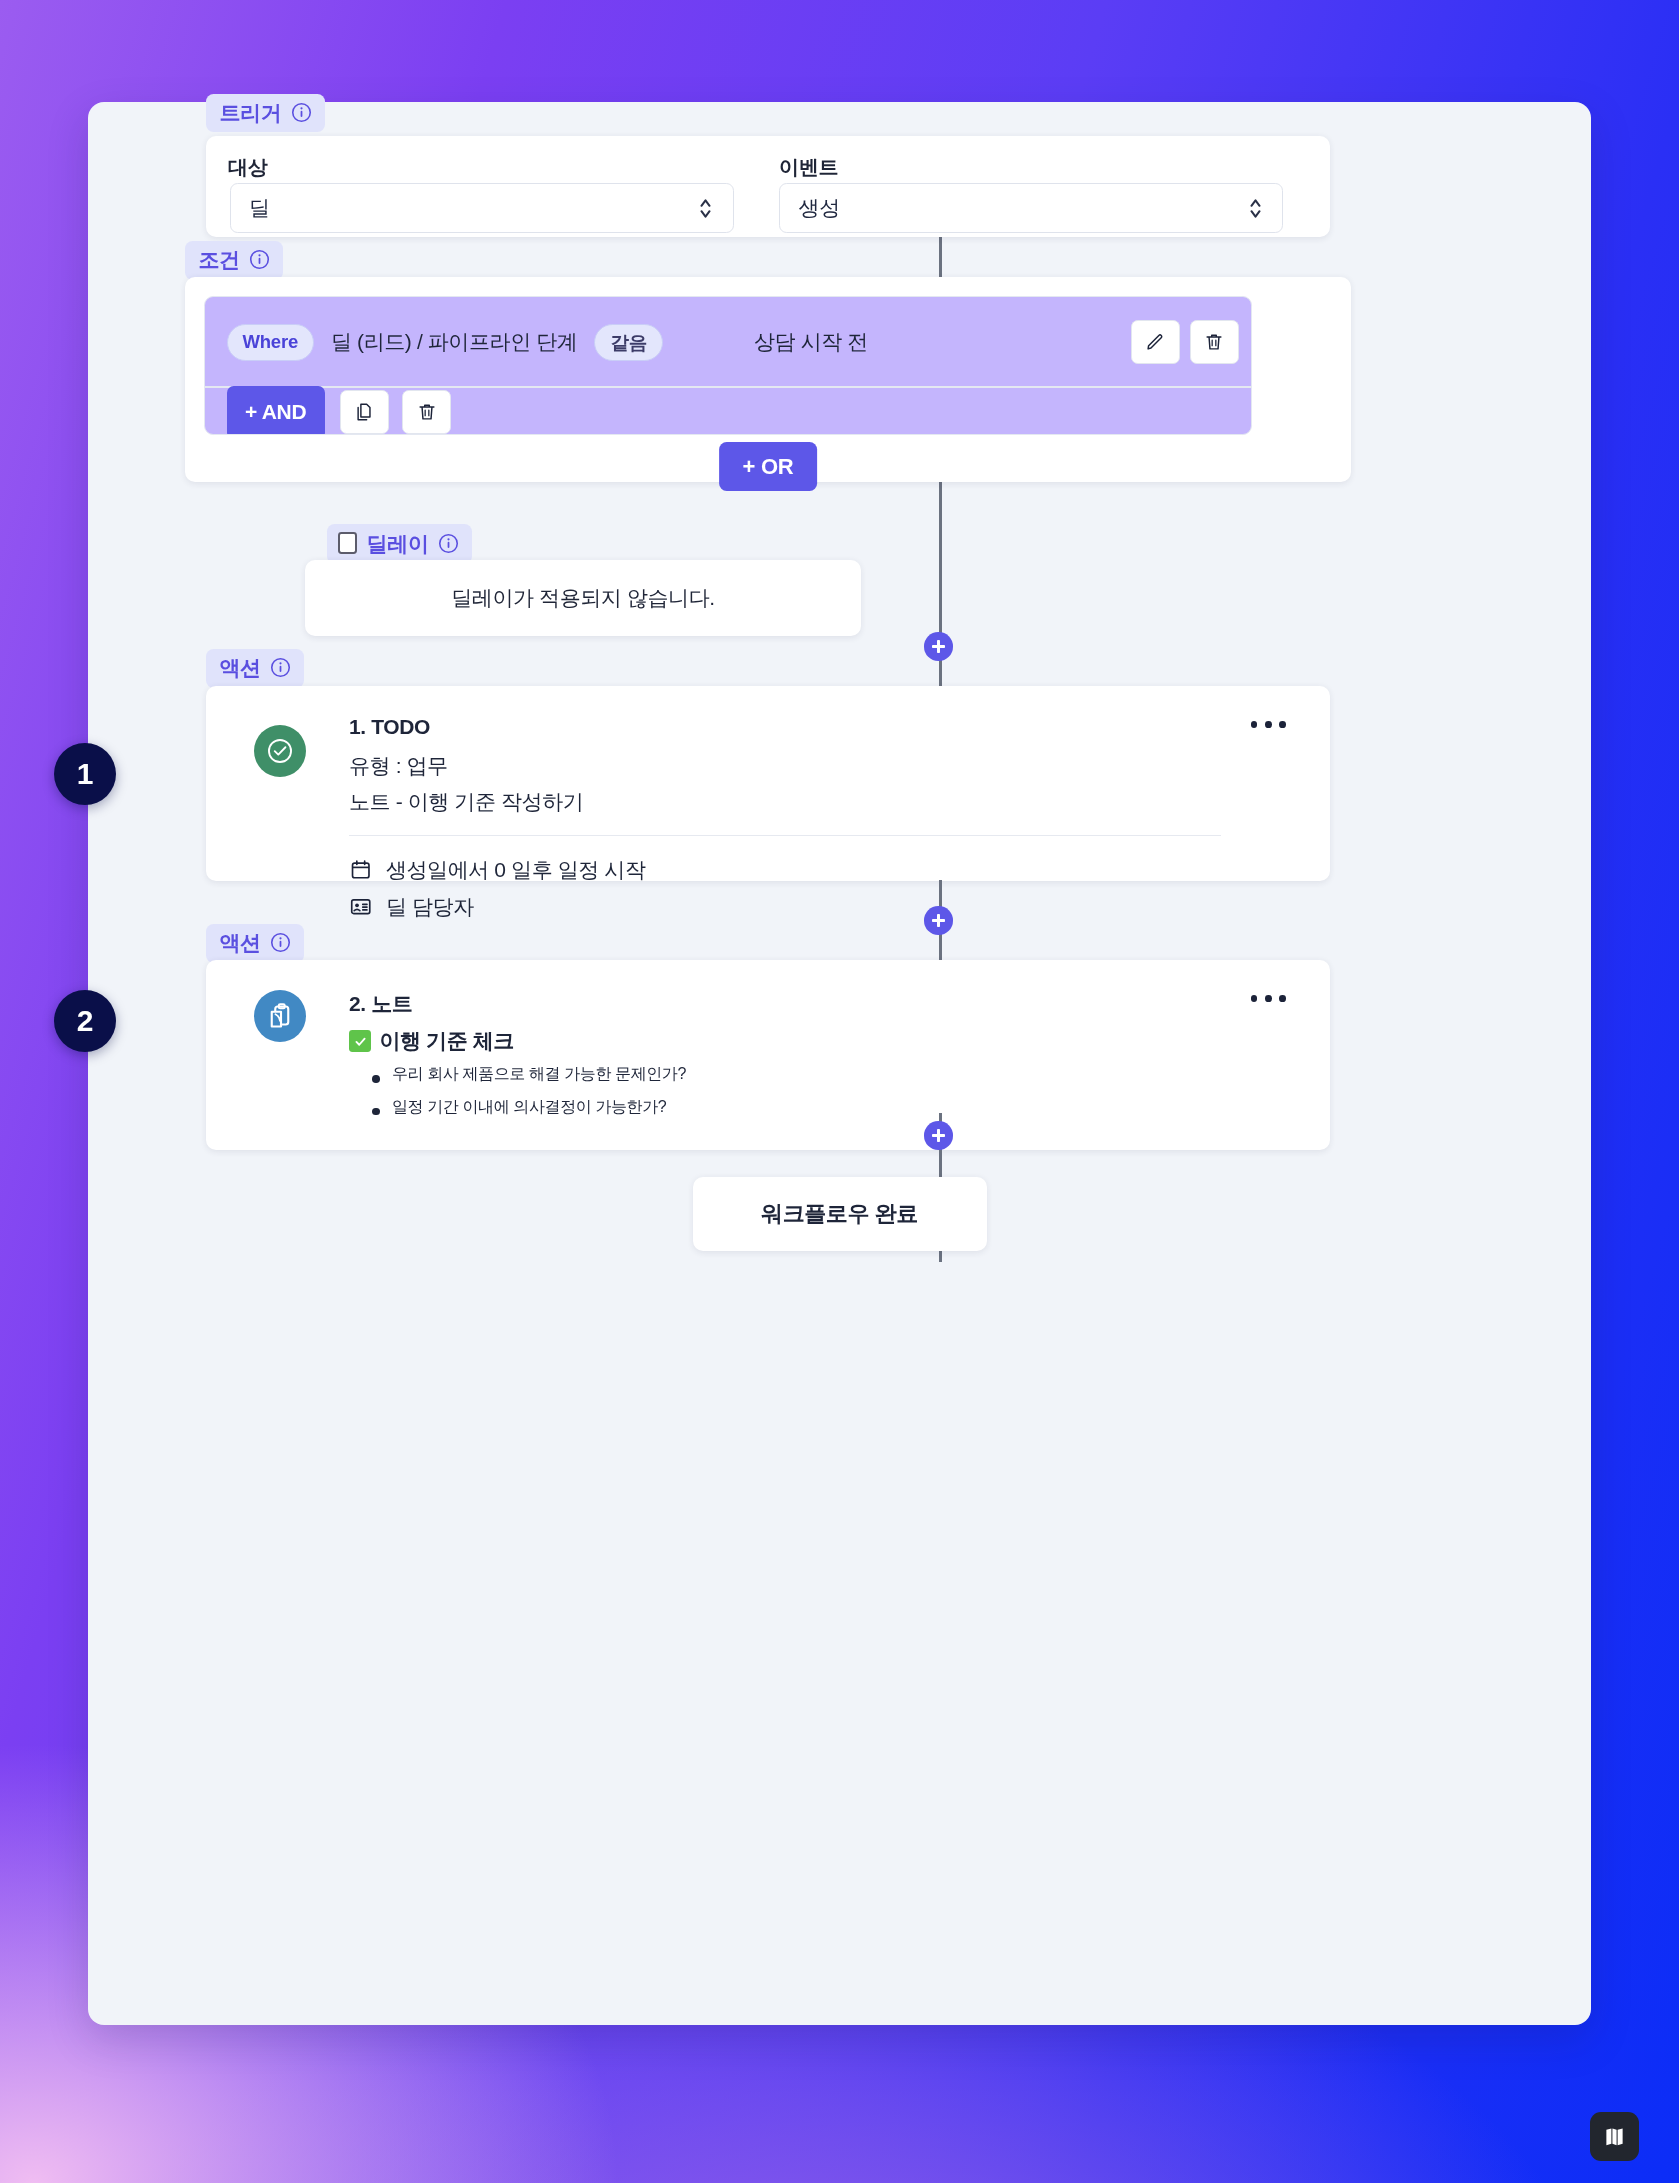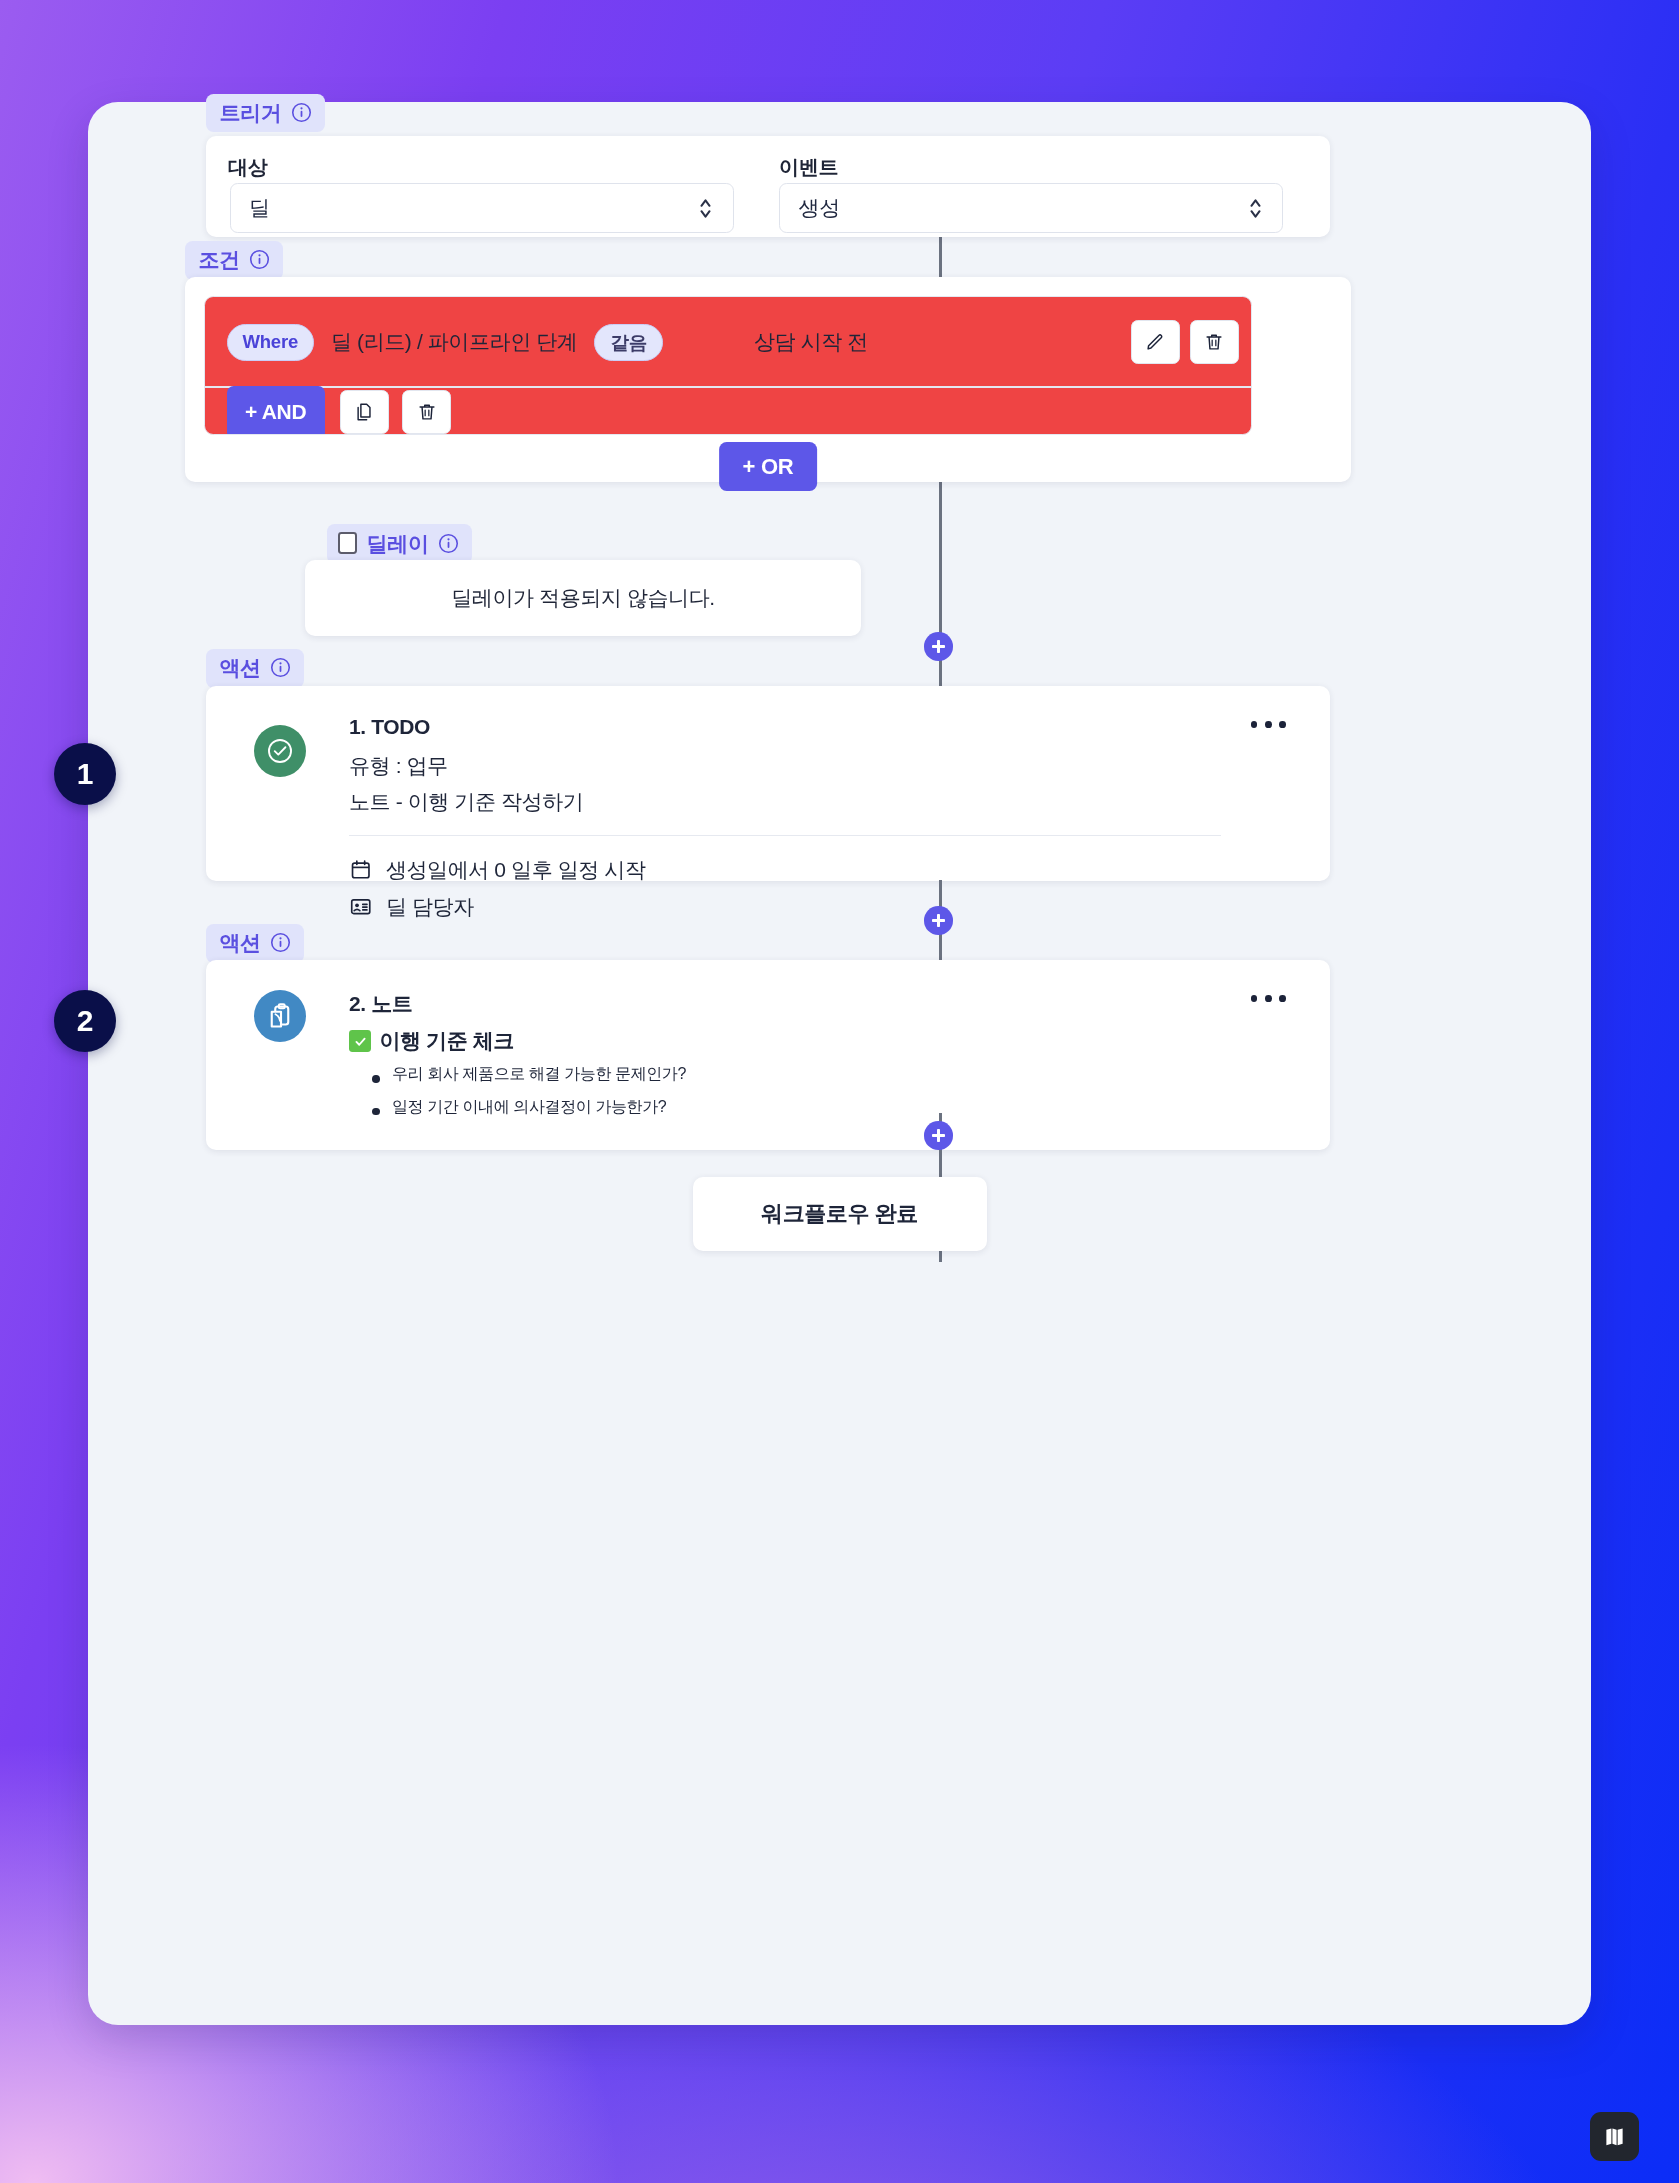--- a/index.html
+++ b/index.html
@@ -22,7 +22,7 @@
     left: 88px; top: 102px;
     width: 1503px; height: 1923px;
     background: #f1f4f9;
-    border-radius: 30px;
+    border-radius: 16px;
     box-shadow: 0 15px 42px rgba(30,20,90,.18);
   }
 

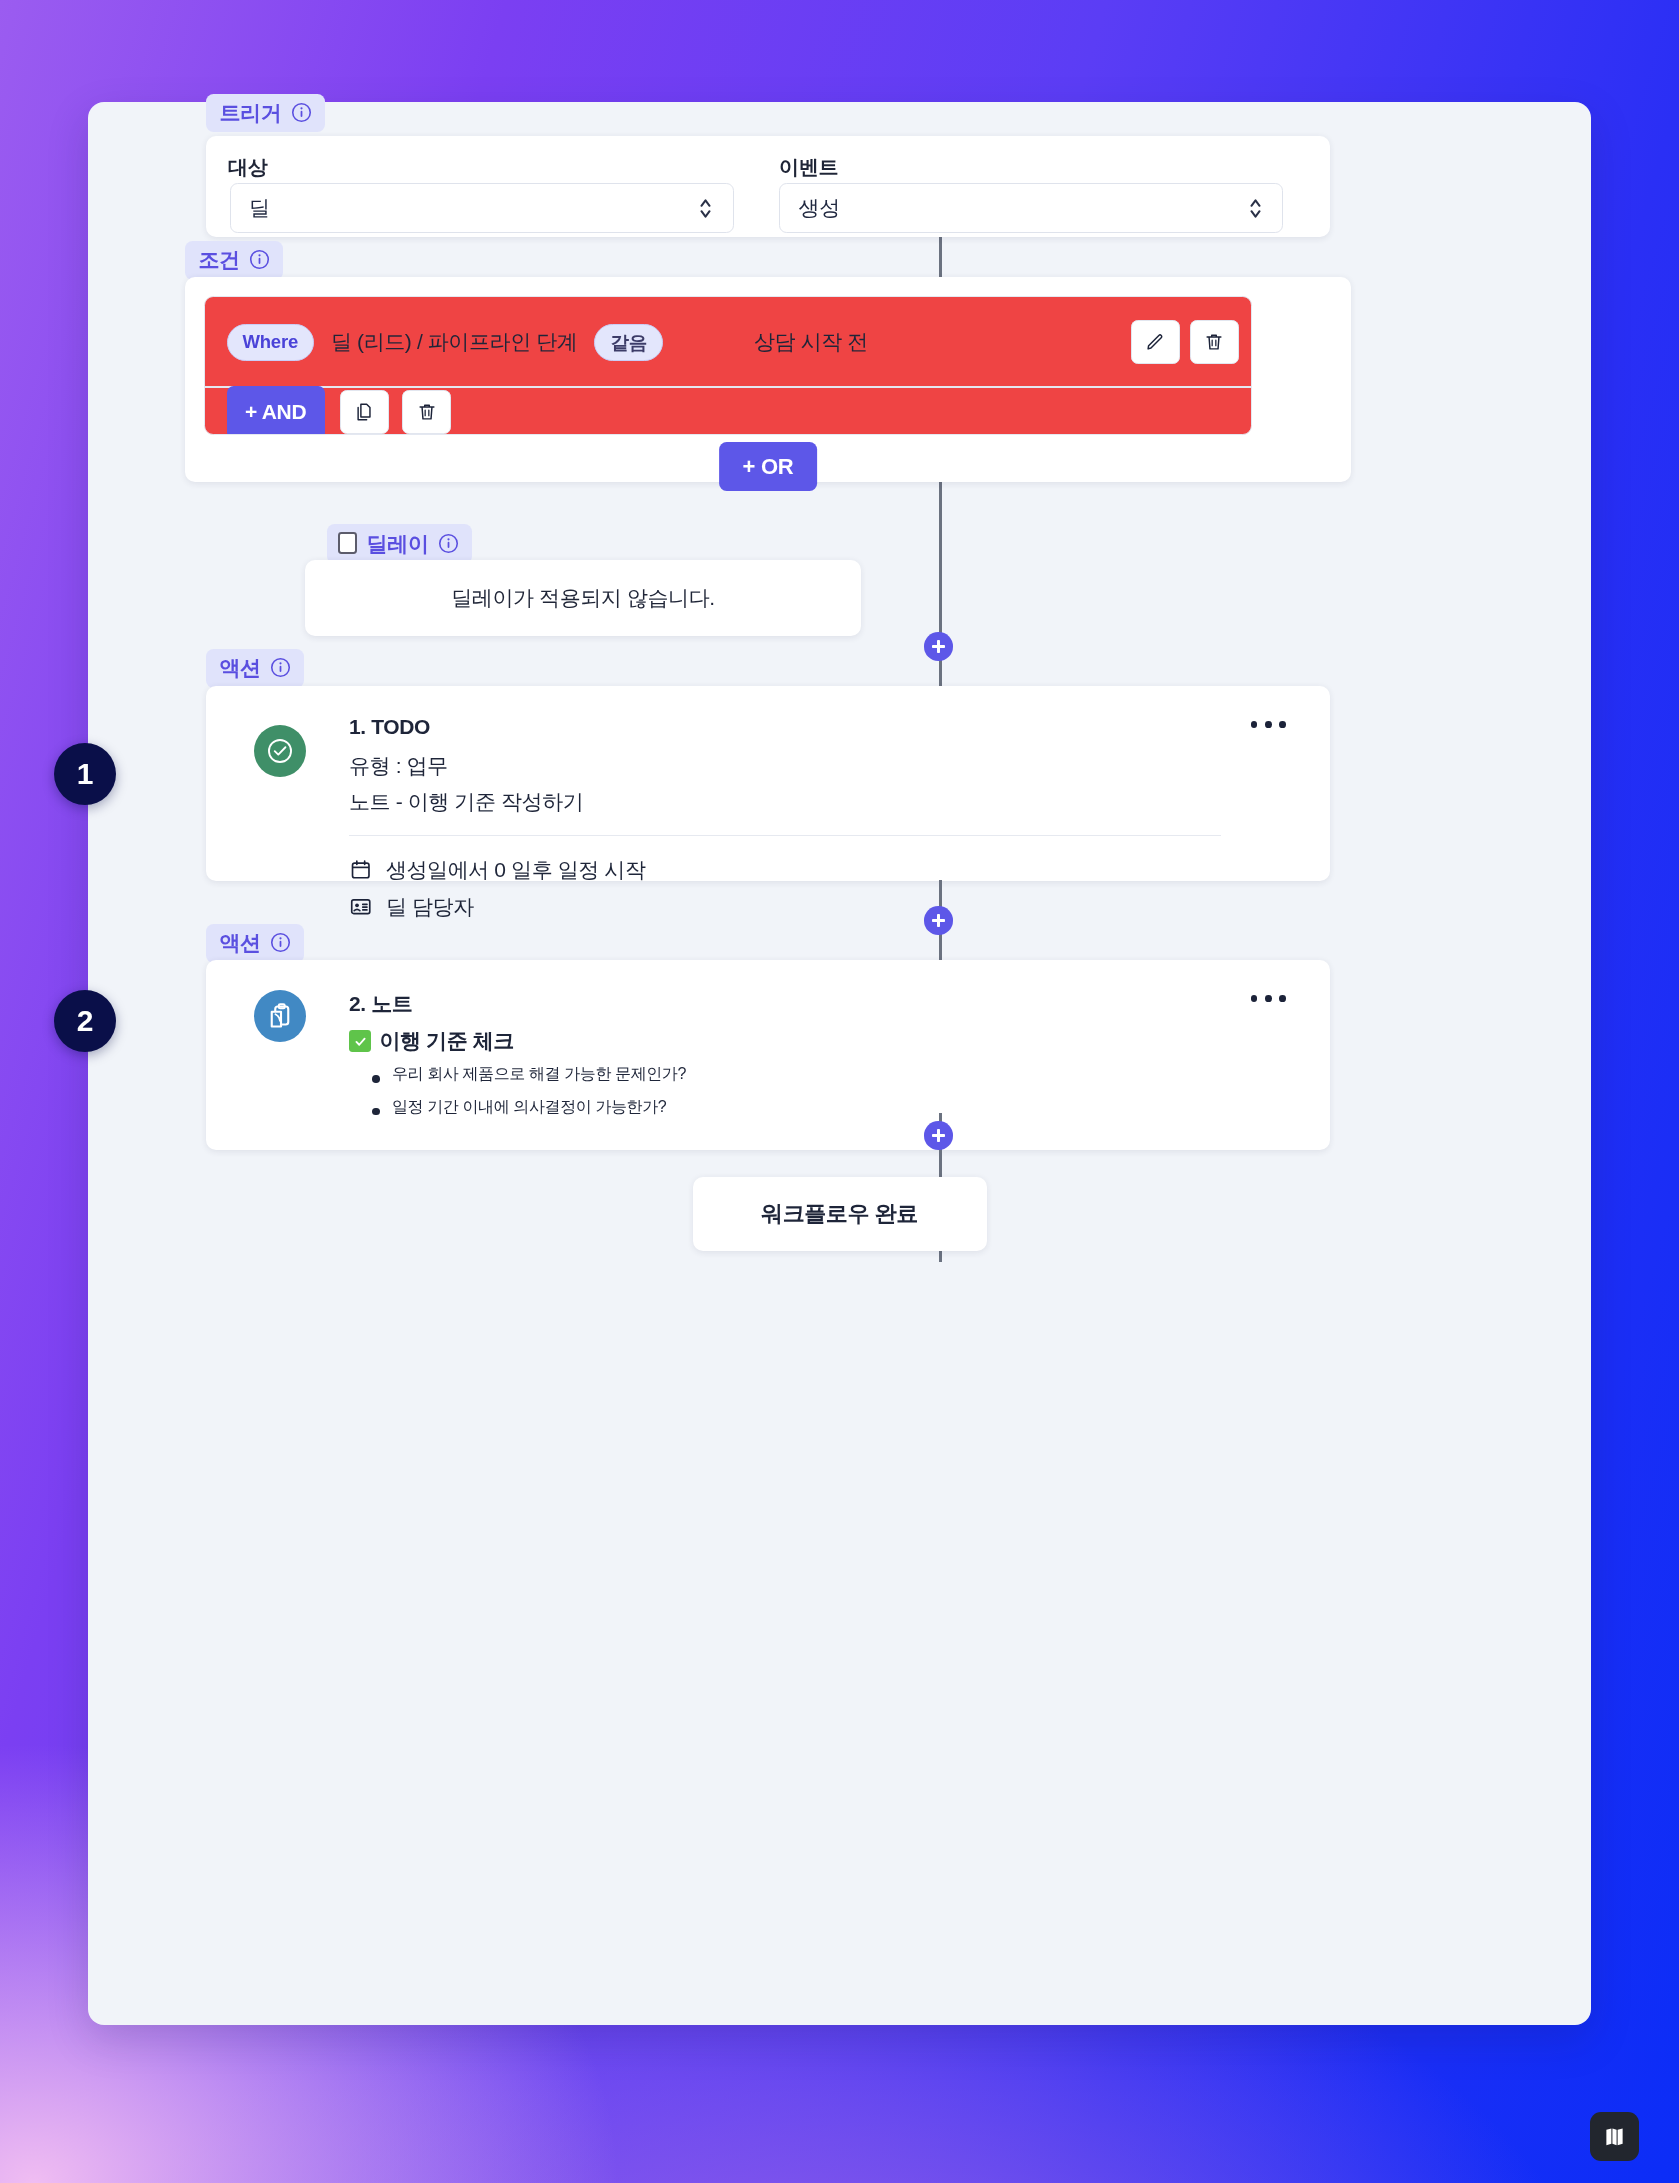--- a/index.html
+++ b/index.html
@@ -85,7 +85,7 @@
   
   .cond-group {
     position: absolute;
-    background: #ef4444;
+    background: #c4b5fd;
     border: 1.2px solid #e4e8f1;
     border-radius: 9.2px;
     overflow: hidden;

